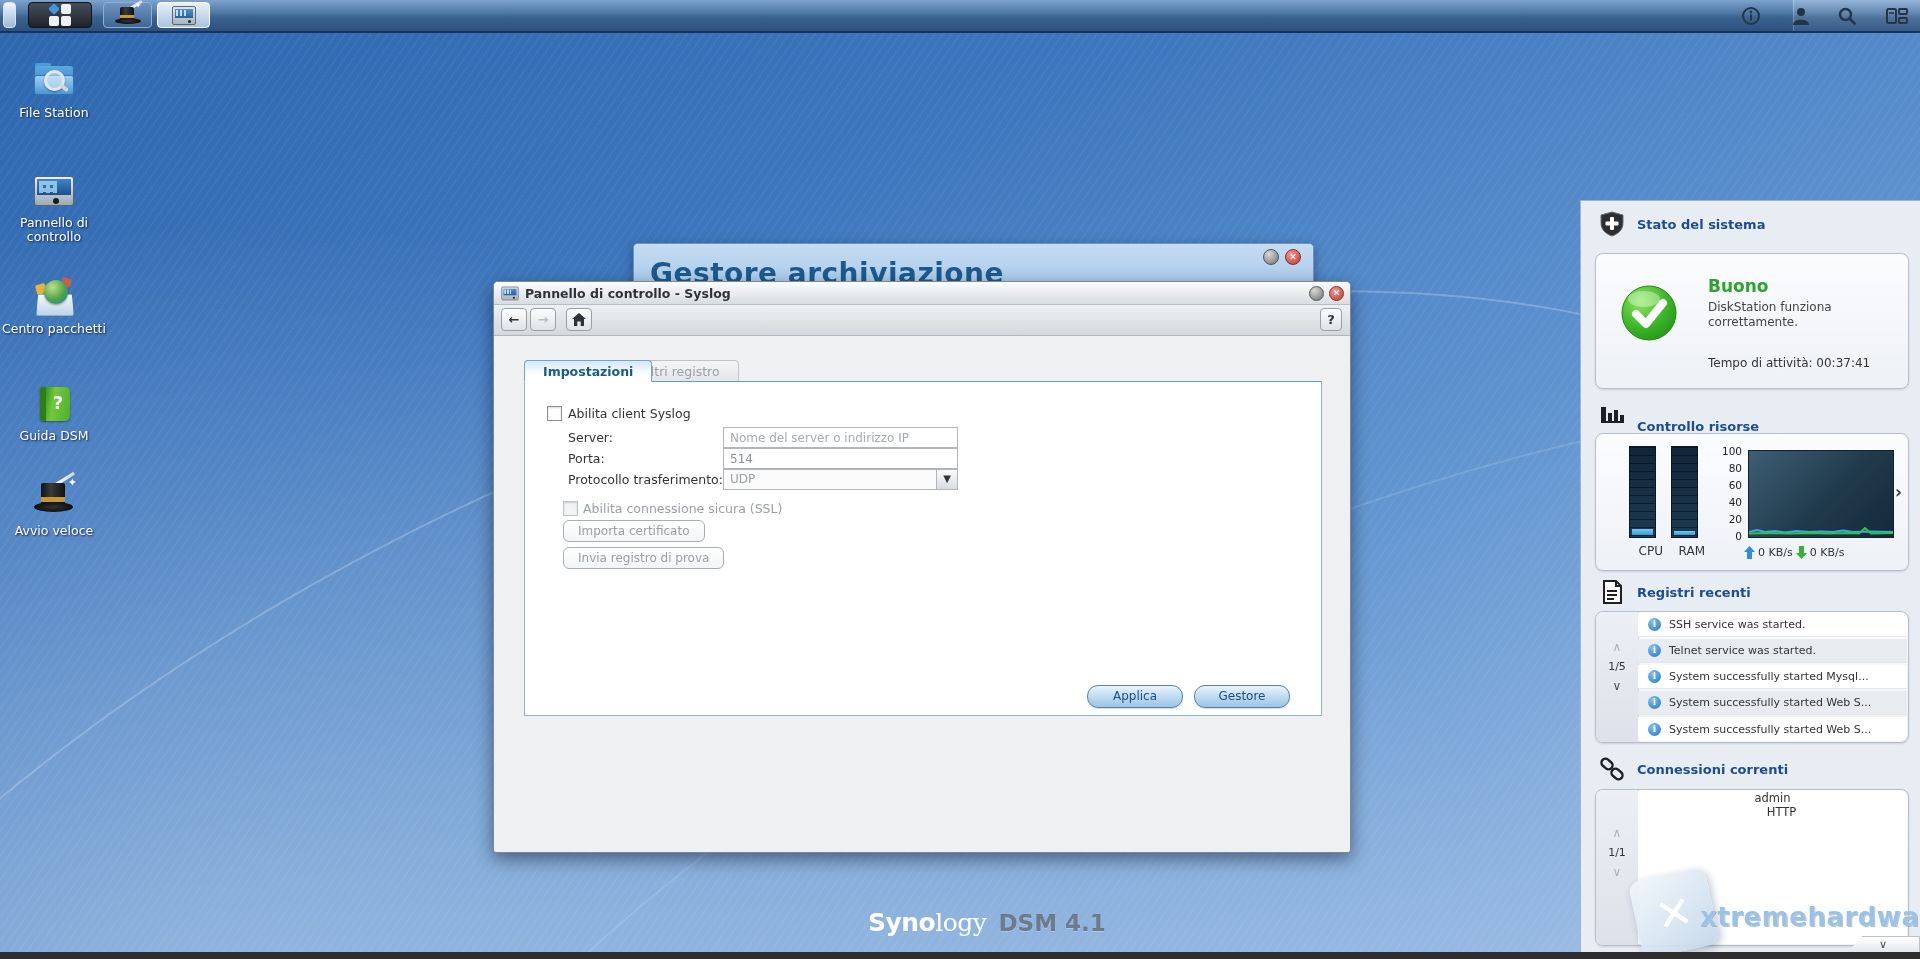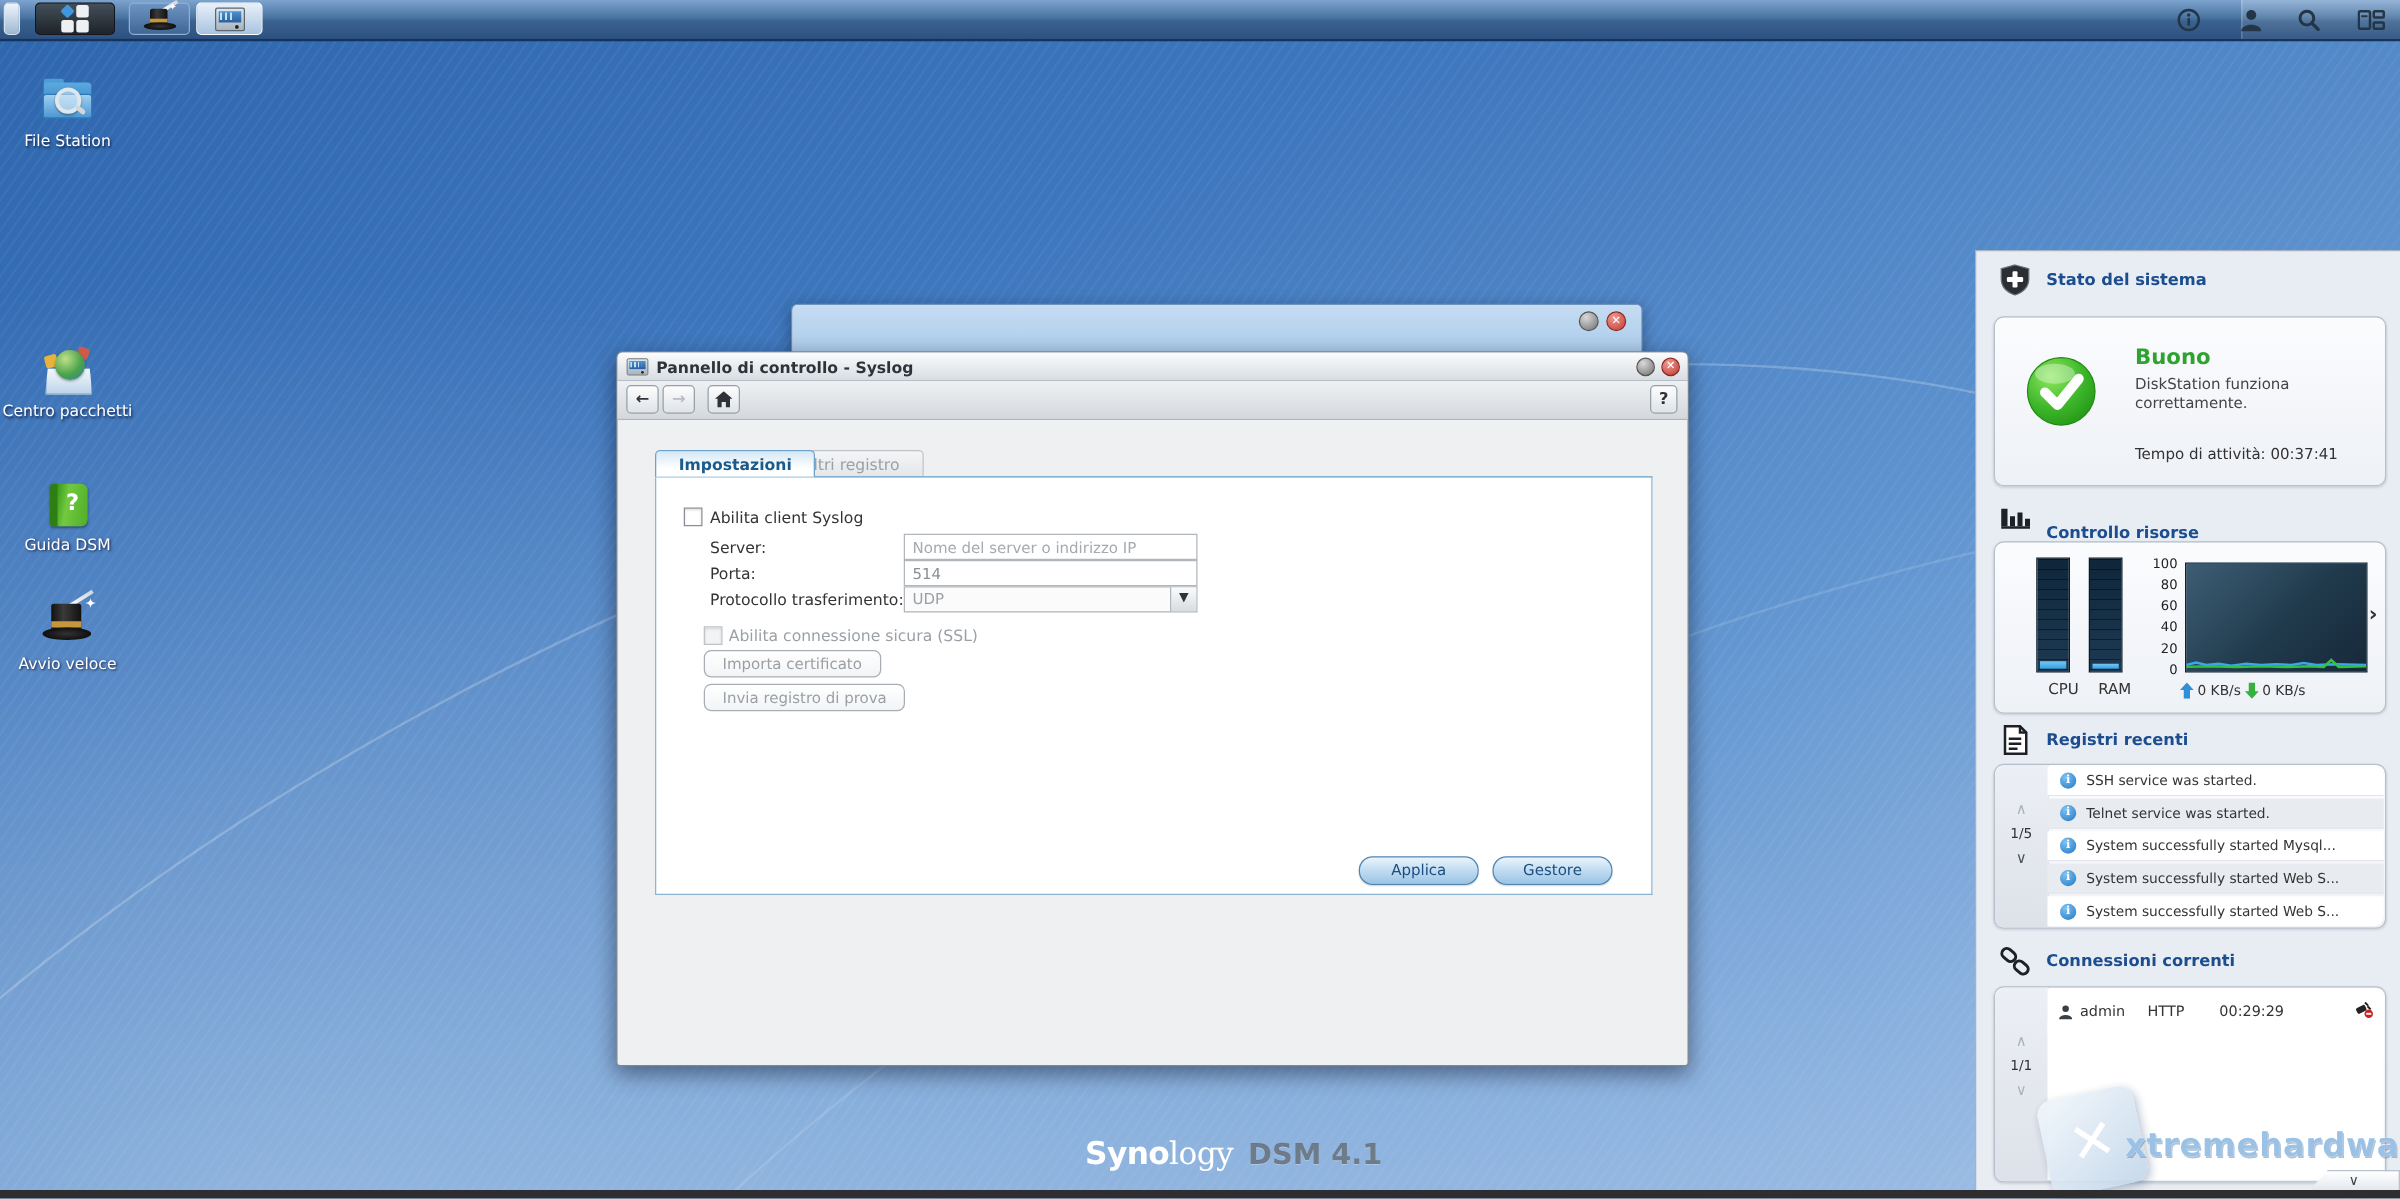--- a/index.html
+++ b/index.html
@@ -206,6 +206,15 @@
     </div>
     <div class="lbl">File Station</div>
   </div>
+  <div class="abs dicon" style="left:2px;top:172px;">
+    <div class="art">
+      <div class="cp-body"></div>
+        <div class="cp-scr"></div>
+        <div class="cp-grid"></div>
+        <div class="cp-knob"></div>
+    </div>
+    <div class="lbl">Pannello di controllo</div>
+  </div>
   <div class="abs dicon" style="left:2px;top:278px;">
     <div class="art">
       <div class="pk-bit1"></div>

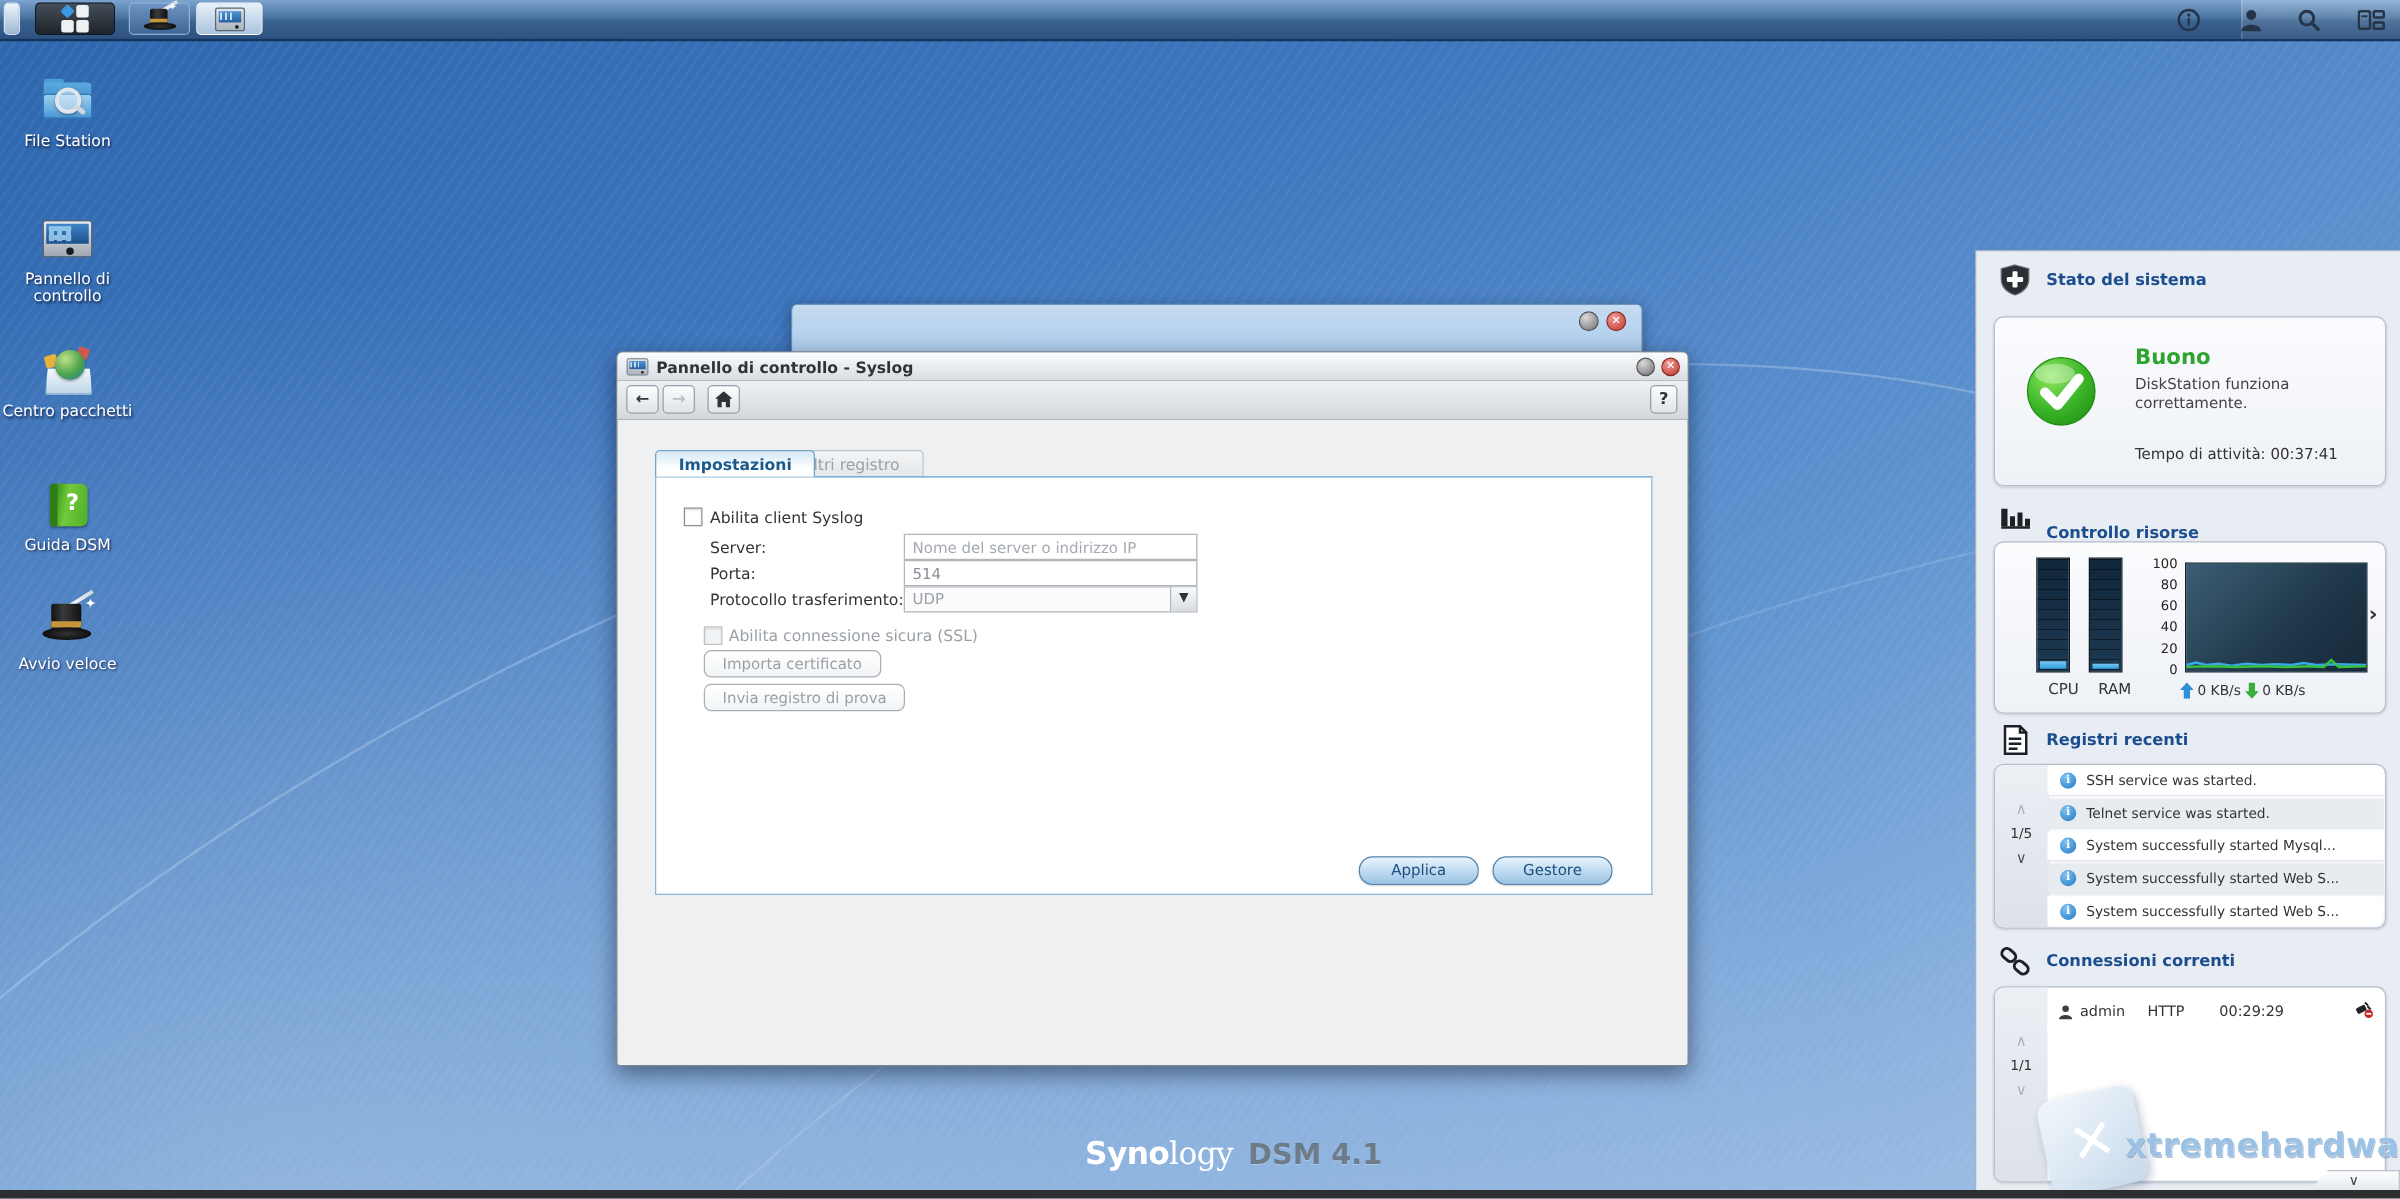--- a/index.html
+++ b/index.html
@@ -245,6 +245,7 @@
 
   <div class="abs win-back">
     <div class="wb-title">
+      <div class="wb-h">Gestore archiviazione</div>
       <div style="position:absolute;right:34px;top:5px;" class="sphere sph-min"></div>
       <div style="position:absolute;right:12px;top:5px;" class="sphere sph-close">✕</div>
     </div>

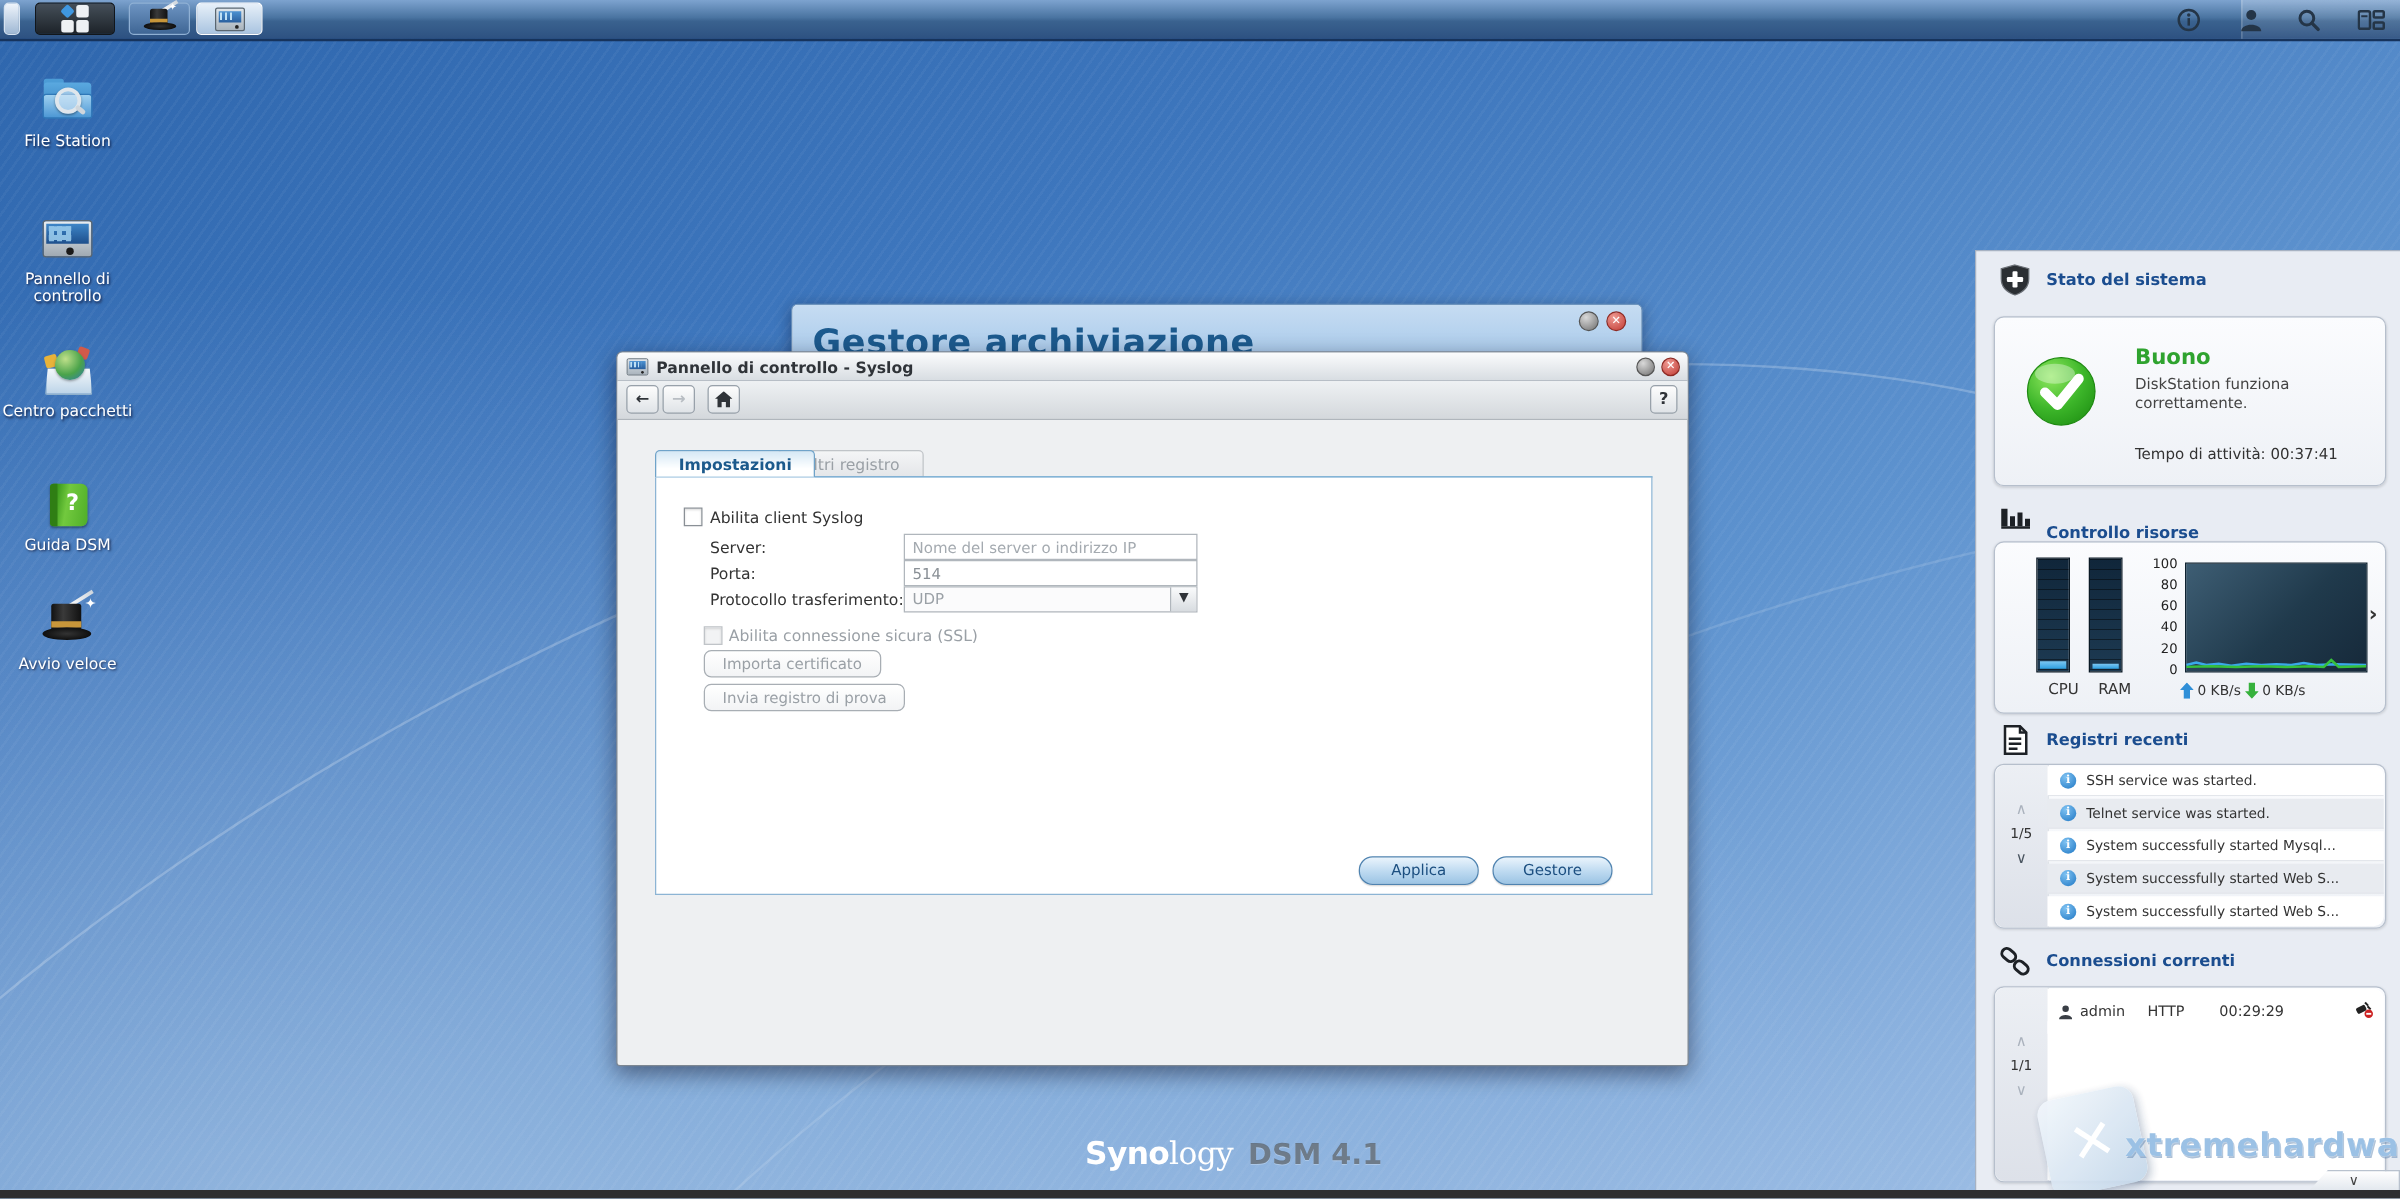--- a/index.html
+++ b/index.html
@@ -118,7 +118,7 @@
   .logrow{position:absolute;left:42px;right:1px;height:24px;border-bottom:1px solid #e3e6eb;display:flex;align-items:center;gap:8px;padding-left:10px;background:#fff;font-size:11px;color:#333;box-sizing:border-box;}
   .logrow.alt{background:#e8ebf0;}
   .info-dot{width:13px;height:13px;border-radius:50%;background:radial-gradient(circle at 35% 28%,#7fc2f2,#1f77c4);color:#fff;font-size:9px;font-weight:bold;font-family:"DejaVu Serif",serif;text-align:center;line-height:13px;flex:0 0 13px;}
-  .conrow{position:absolute;left:42px;right:1px;top:1px;height:26px;background:#fff;display:flex;align-items:center;font-size:11.5px;color:#333;padding:18px 8px;box-sizing:border-box;border-radius:0 8px 0 0;}
+  .conrow{position:absolute;left:42px;right:1px;top:1px;height:26px;background:#fff;display:flex;align-items:center;font-size:11.5px;color:#333;padding:0 8px;box-sizing:border-box;border-radius:0 8px 0 0;flex-direction:column;}
   .con-white{position:absolute;left:42px;right:1px;top:27px;bottom:1px;background:#fff;border-radius:0 0 8px 0;}
   
   .wm-text{font-size:26px;font-weight:bold;color:rgba(150,190,228,.95);text-shadow:0 0 1px #fff,1px 1px 0 rgba(90,130,175,.5);letter-spacing:.5px;}

